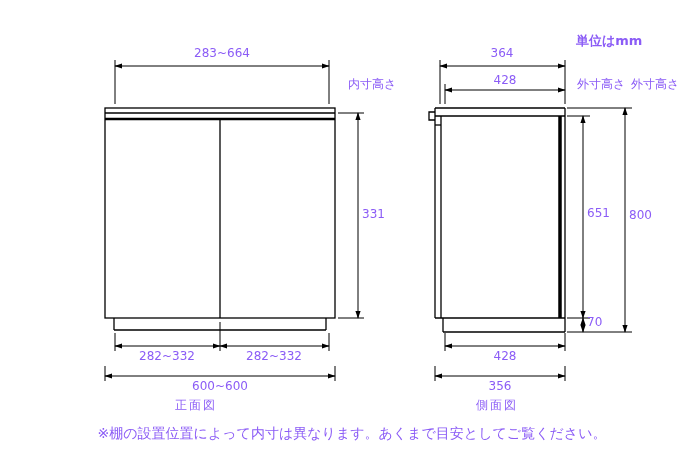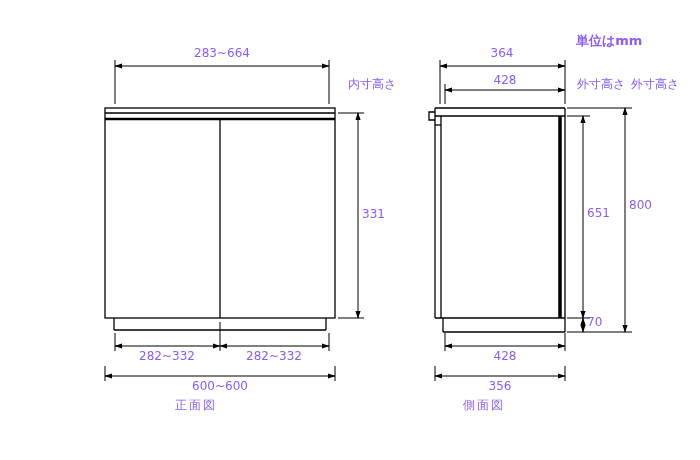--- a/index.html
+++ b/index.html
@@ -113,7 +113,7 @@
   <span class="t" style="left:577px;top:77px">外寸高さ</span>
   <span class="t" style="left:631px;top:77px">外寸高さ</span>
   <span class="t" style="left:587px;top:206px">651</span>
-  <span class="t" style="left:629px;top:198px">800</span>
+  <span class="t" style="left:629px;top:208px">800</span>
   <span class="t" style="left:587px;top:315px">70</span>
   <span class="t c" style="left:505px;top:349px">428</span>
   <span class="t c" style="left:500px;top:379px">356</span>

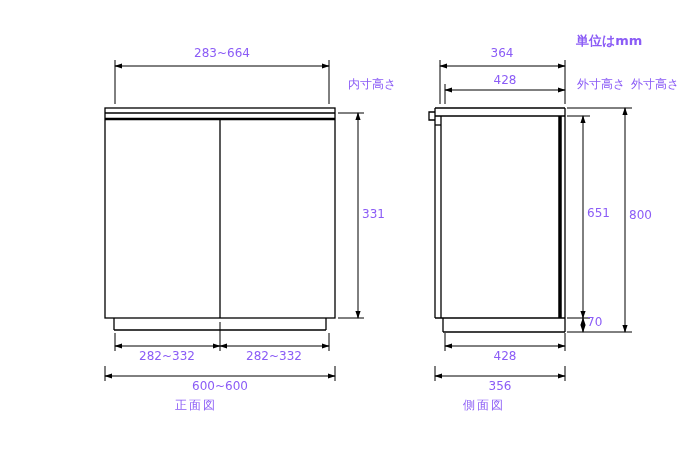--- a/index.html
+++ b/index.html
@@ -117,7 +117,7 @@
   <span class="t" style="left:587px;top:315px">70</span>
   <span class="t c" style="left:505px;top:349px">428</span>
   <span class="t c" style="left:500px;top:379px">356</span>
-  <span class="t c ttl" style="left:484px;top:398px">側面図</span>
+  <span class="t c ttl" style="left:497px;top:398px">側面図</span>
 
 
 </div>

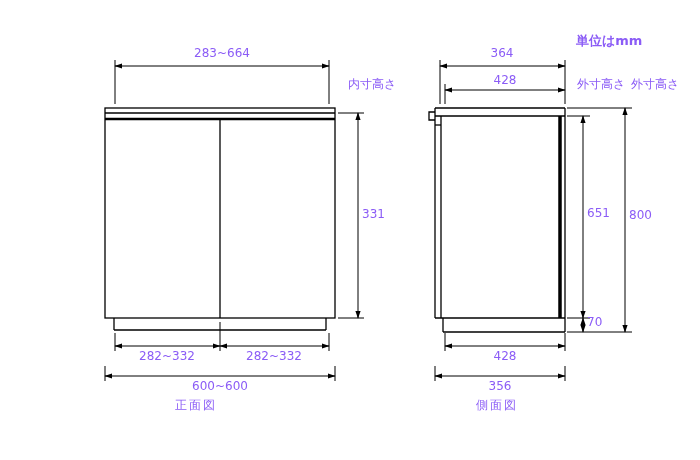--- a/index.html
+++ b/index.html
@@ -119,6 +119,7 @@
   <span class="t c" style="left:500px;top:379px">356</span>
   <span class="t c ttl" style="left:497px;top:398px">側面図</span>
 
+  <span class="t c note" style="left:352px;top:425px">※棚の設置位置によって内寸は異なります。あくまで目安としてご覧ください。</span>
 
 </div>
 

